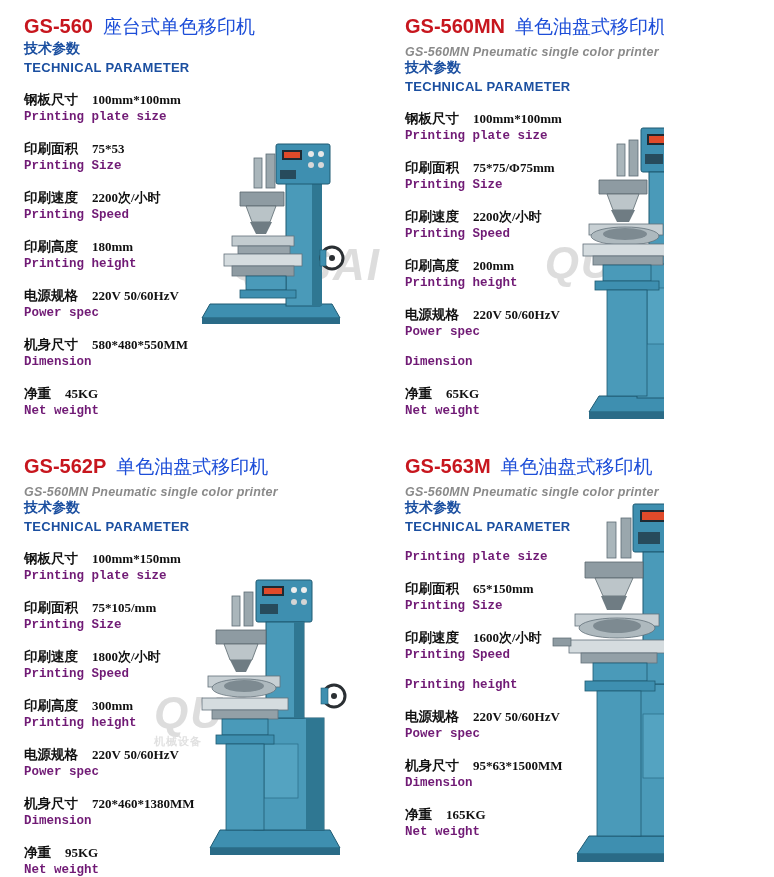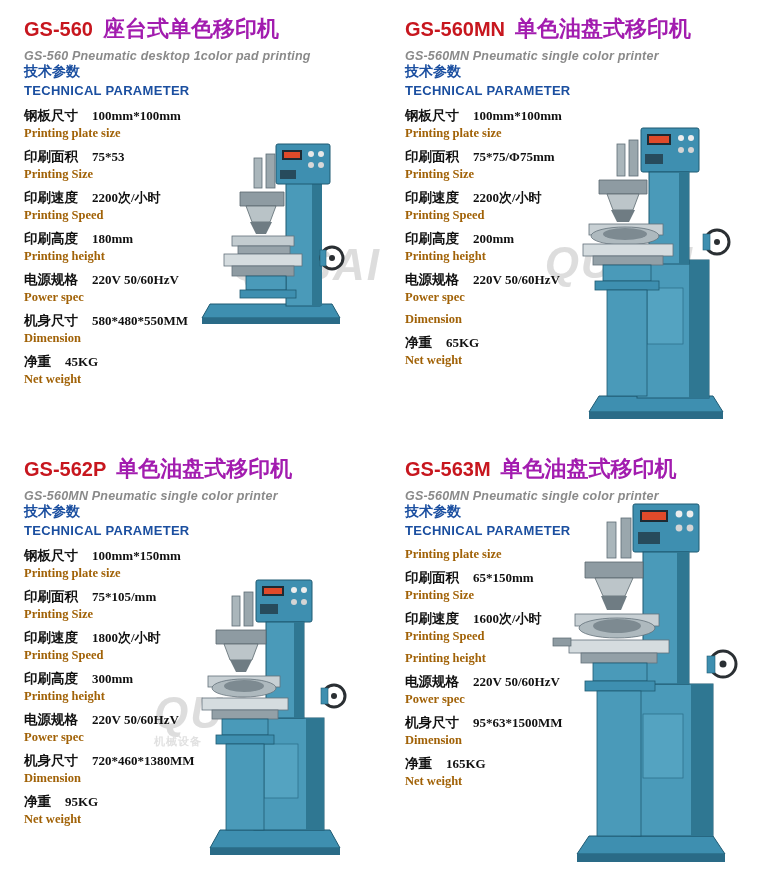--- a/index.html
+++ b/index.html
@@ -11,7 +11,7 @@
   }
   .page {
     position: relative;
-    width: 774px; height: 877px;
+    width: 664px; height: 877px;
     overflow: hidden;
     background: #fff;
   }

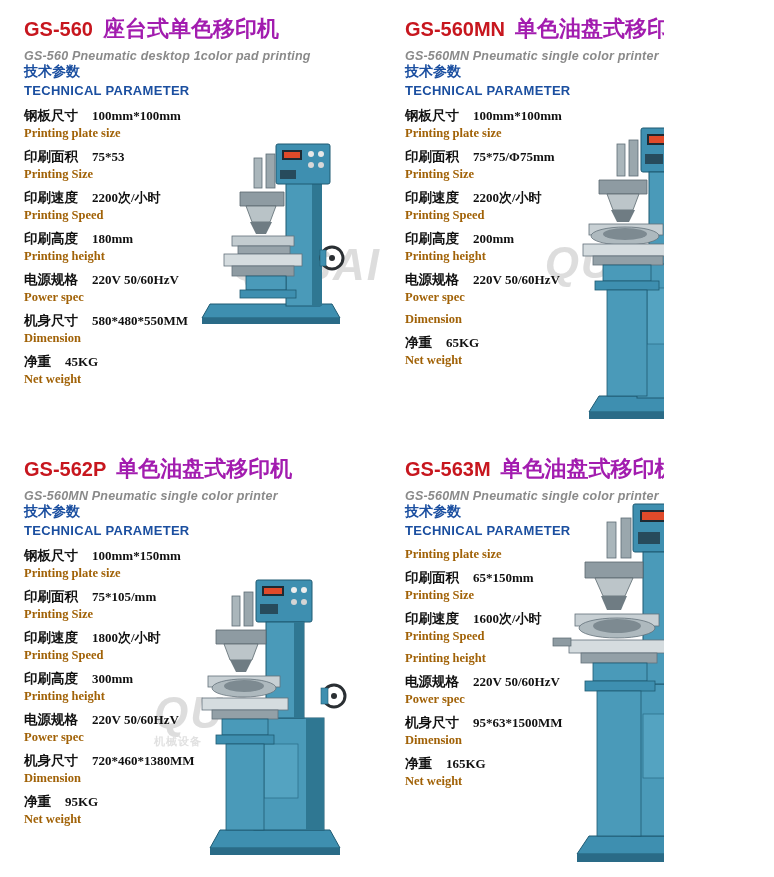--- a/index.html
+++ b/index.html
@@ -41,9 +41,9 @@
     letter-spacing: 0px;
   }
   .title-cn {
-    color: #a21caf;
-    font-weight: bold;
-    font-size: 22px;
+    color: #1d4ed8;
+    font-weight: normal;
+    font-size: 19px;
   }
   .title-en {
     margin-top: 5px;

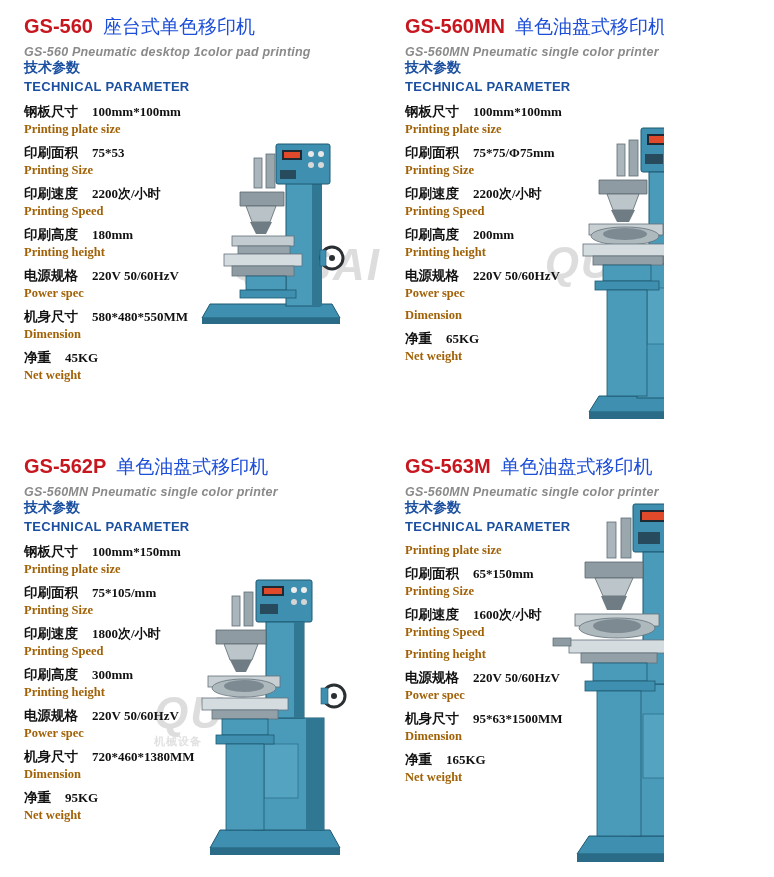--- a/index.html
+++ b/index.html
@@ -136,7 +136,6 @@
         <span class="model">GS-560</span>
         <span class="title-cn">座台式单色移印机</span>
       </div>
-      <div class="title-en">GS-560 Pneumatic desktop 1color pad printing</div>
 
       <div class="tech">
         <div class="tech-cn">技术参数</div>

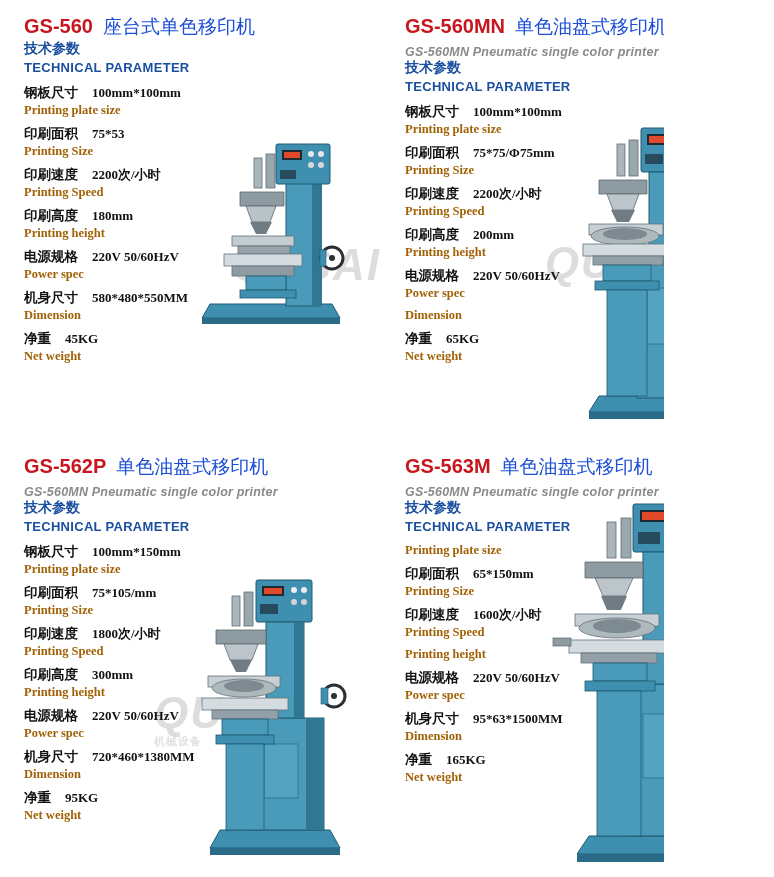--- a/index.html
+++ b/index.html
@@ -77,6 +77,7 @@
   }
   .spec {
     margin-bottom: 7px;
+    margin-top: 16px;
   }
   .spec-cn {
     font-size: 13.5px;

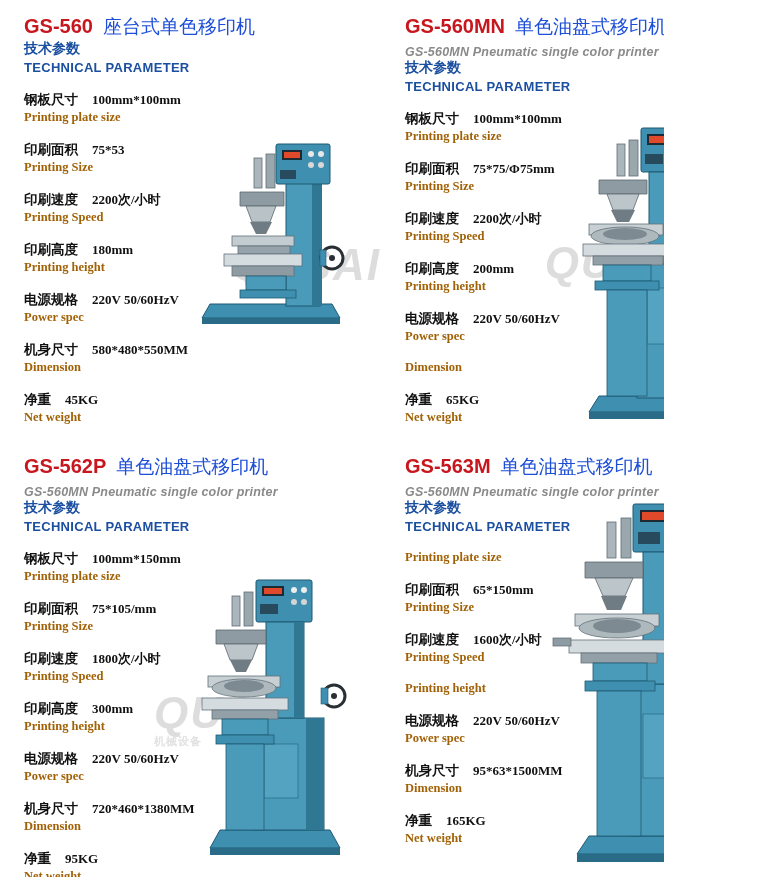--- a/index.html
+++ b/index.html
@@ -93,9 +93,9 @@
   }
   .spec-en {
     font-size: 12.5px;
-    color: #a16207;
-    font-weight: bold;
-    font-family: Liberation Serif, serif;
+    color: #701a75;
+    font-weight: bold;
+    font-family: Liberation Mono, monospace;
     margin-top: 1px;
     white-space: nowrap;
   }

